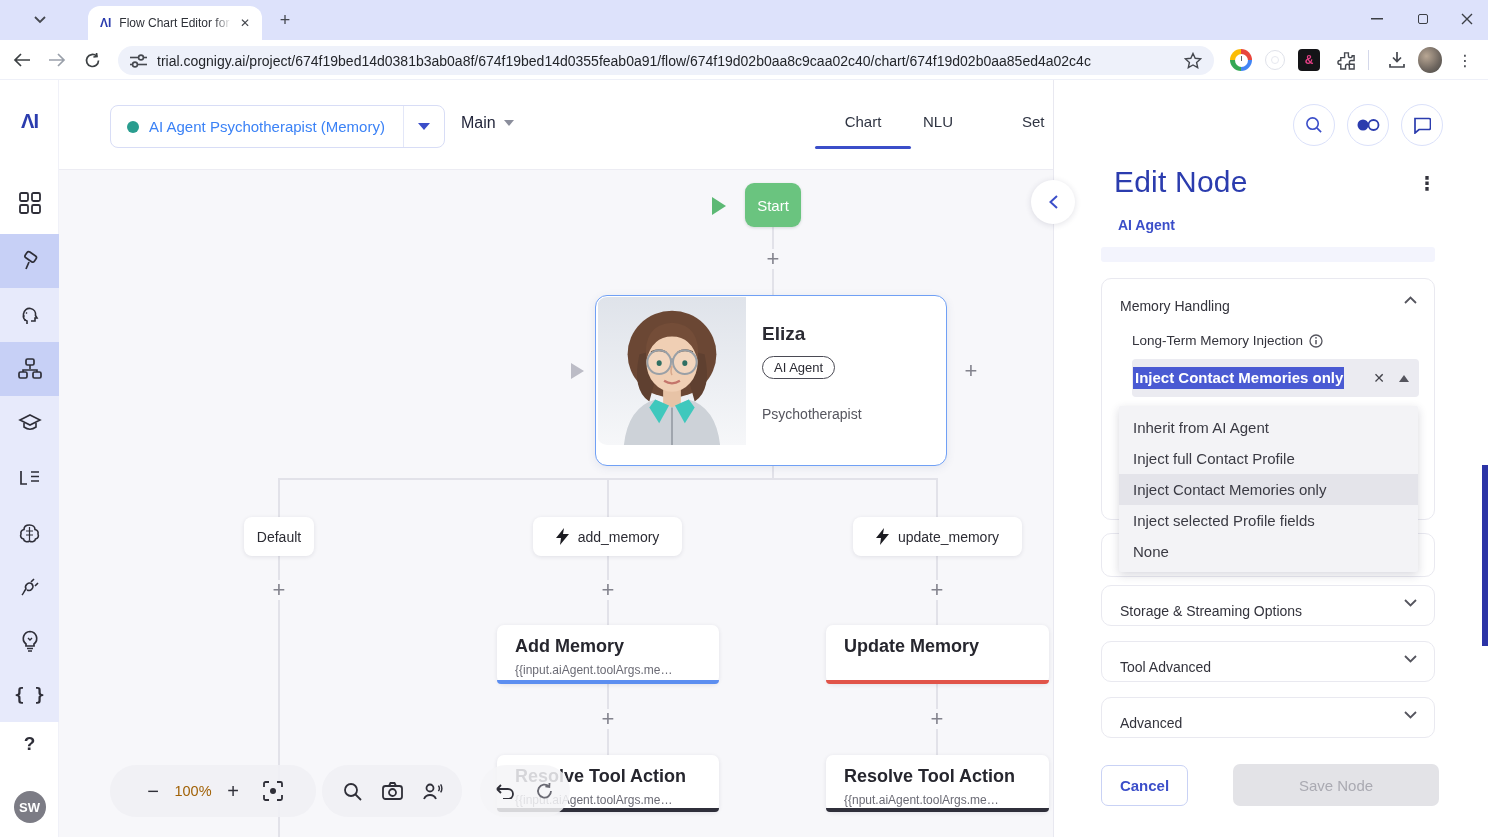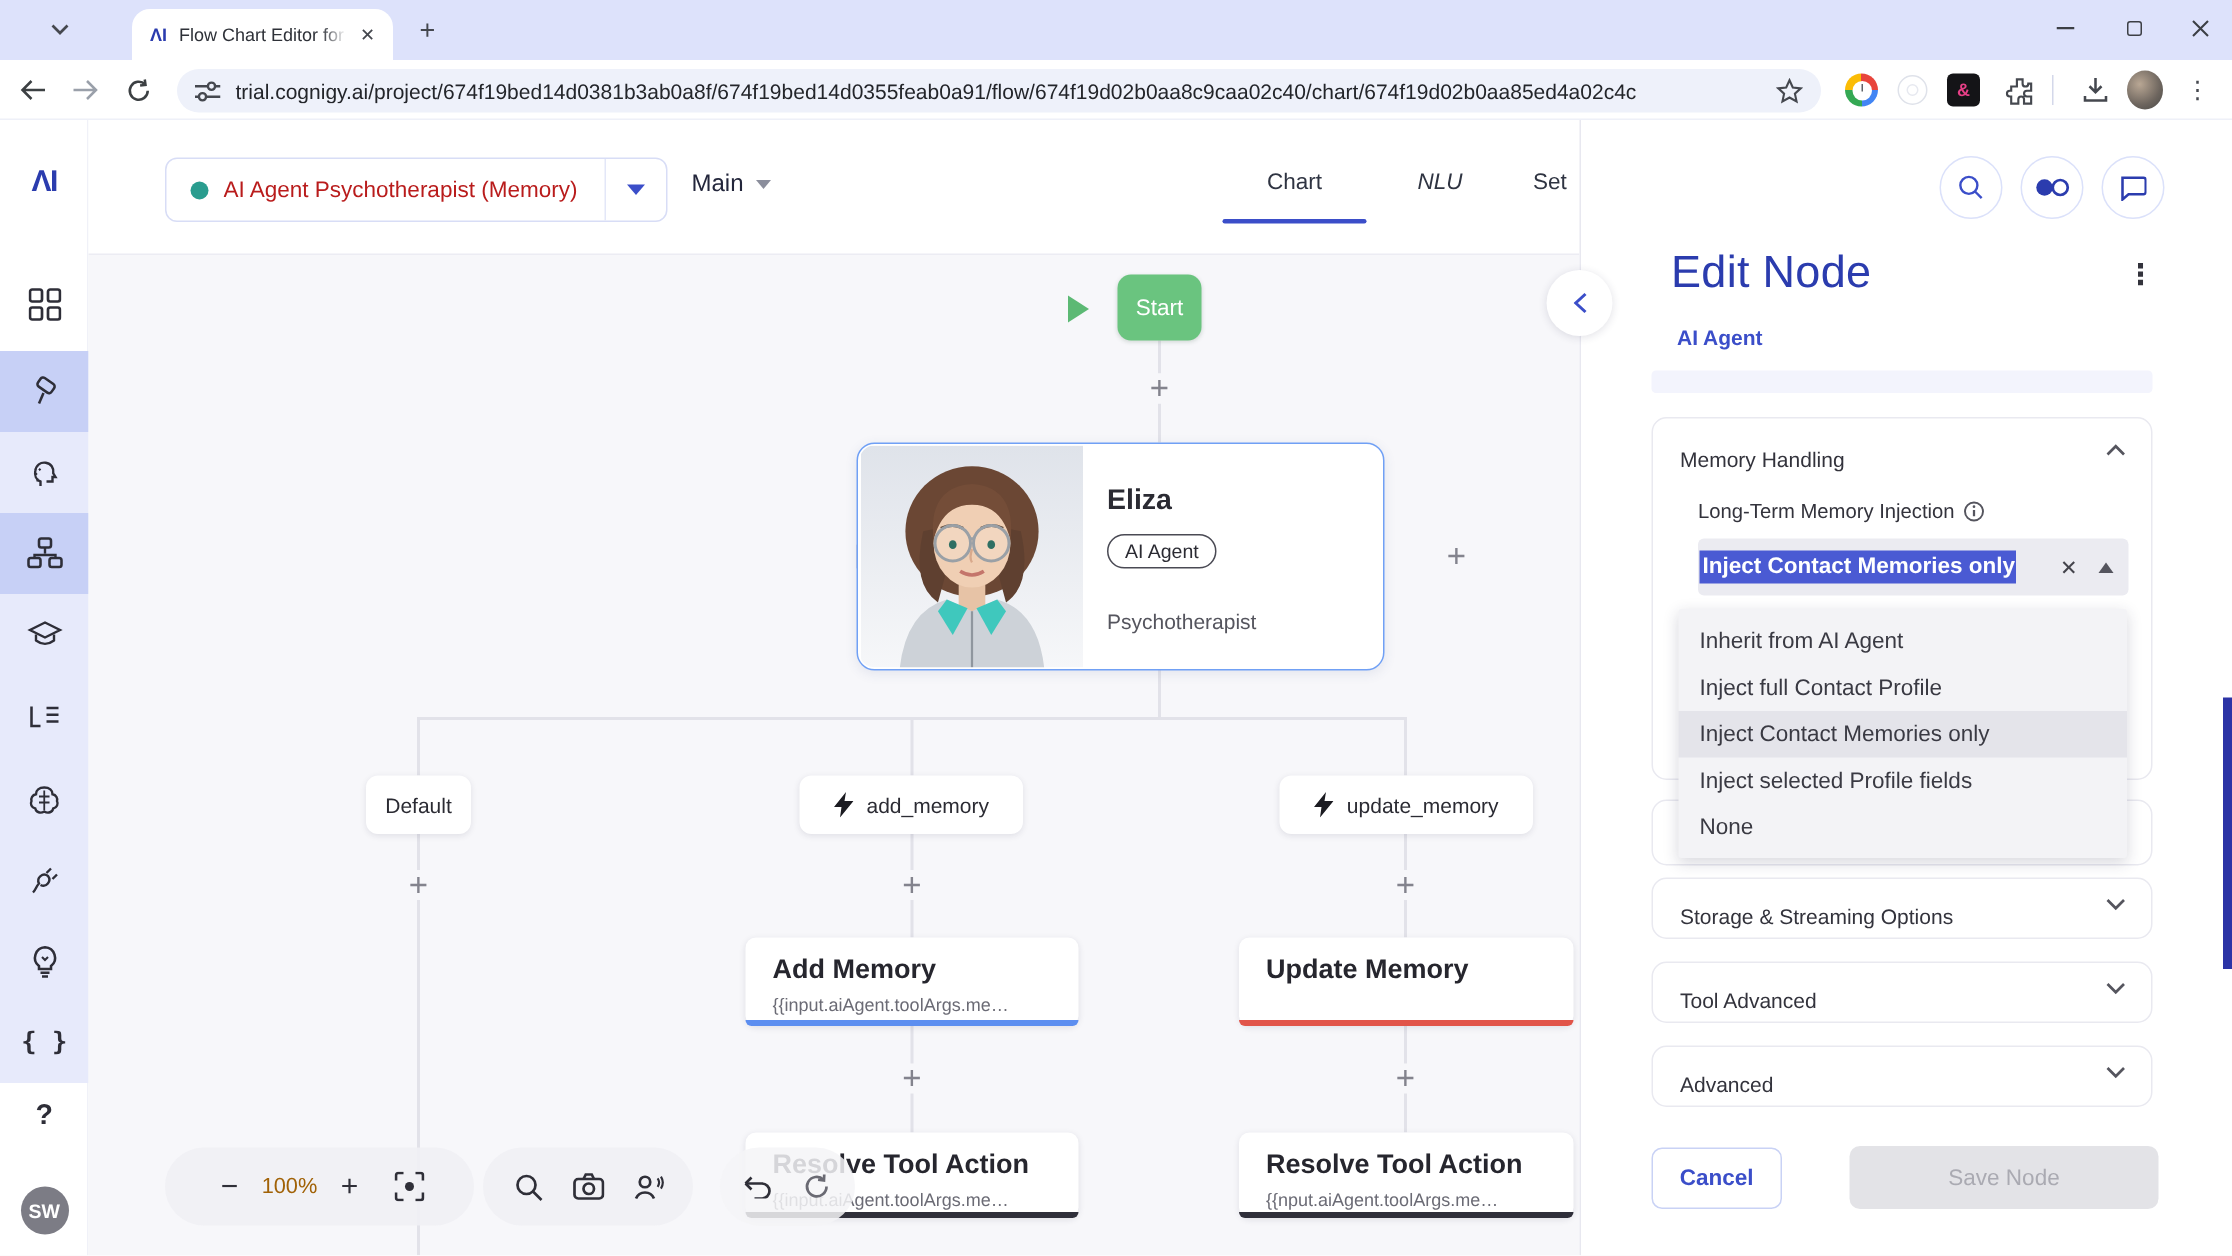--- a/index.html
+++ b/index.html
@@ -47,7 +47,7 @@
   .topbar { position:absolute; left:59px; top:80px; width:994px; height:90px; background:#ffffff; border-bottom:1px solid #ececf3; overflow:hidden; }
   .flow-select { position:absolute; left:51px; top:25px; width:335px; height:43px; border:1px solid #d8ddf6; border-radius:8px; display:flex; align-items:center; background:#fff; }
   .flow-dot { width:12px; height:12px; border-radius:50%; background:#2a9d8f; margin:0 10px 0 16px; flex:0 0 auto; }
-  .flow-label { font-size:15px; color:#b91c1c; white-space:nowrap; overflow:hidden; flex:1; }
+  .flow-label { font-size:15px; color:#3b82f6; white-space:nowrap; overflow:hidden; flex:1; }
   .flow-caret { width:41px; height:100%; border-left:1px solid #e3e7f8; display:flex; align-items:center; justify-content:center; }
   .caret-down-blue { width:0; height:0; border-left:6px solid transparent; border-right:6px solid transparent; border-top:7px solid #3b4ec9; }
   .branch-select { position:absolute; left:402px; top:34px; display:flex; align-items:center; gap:8px; }

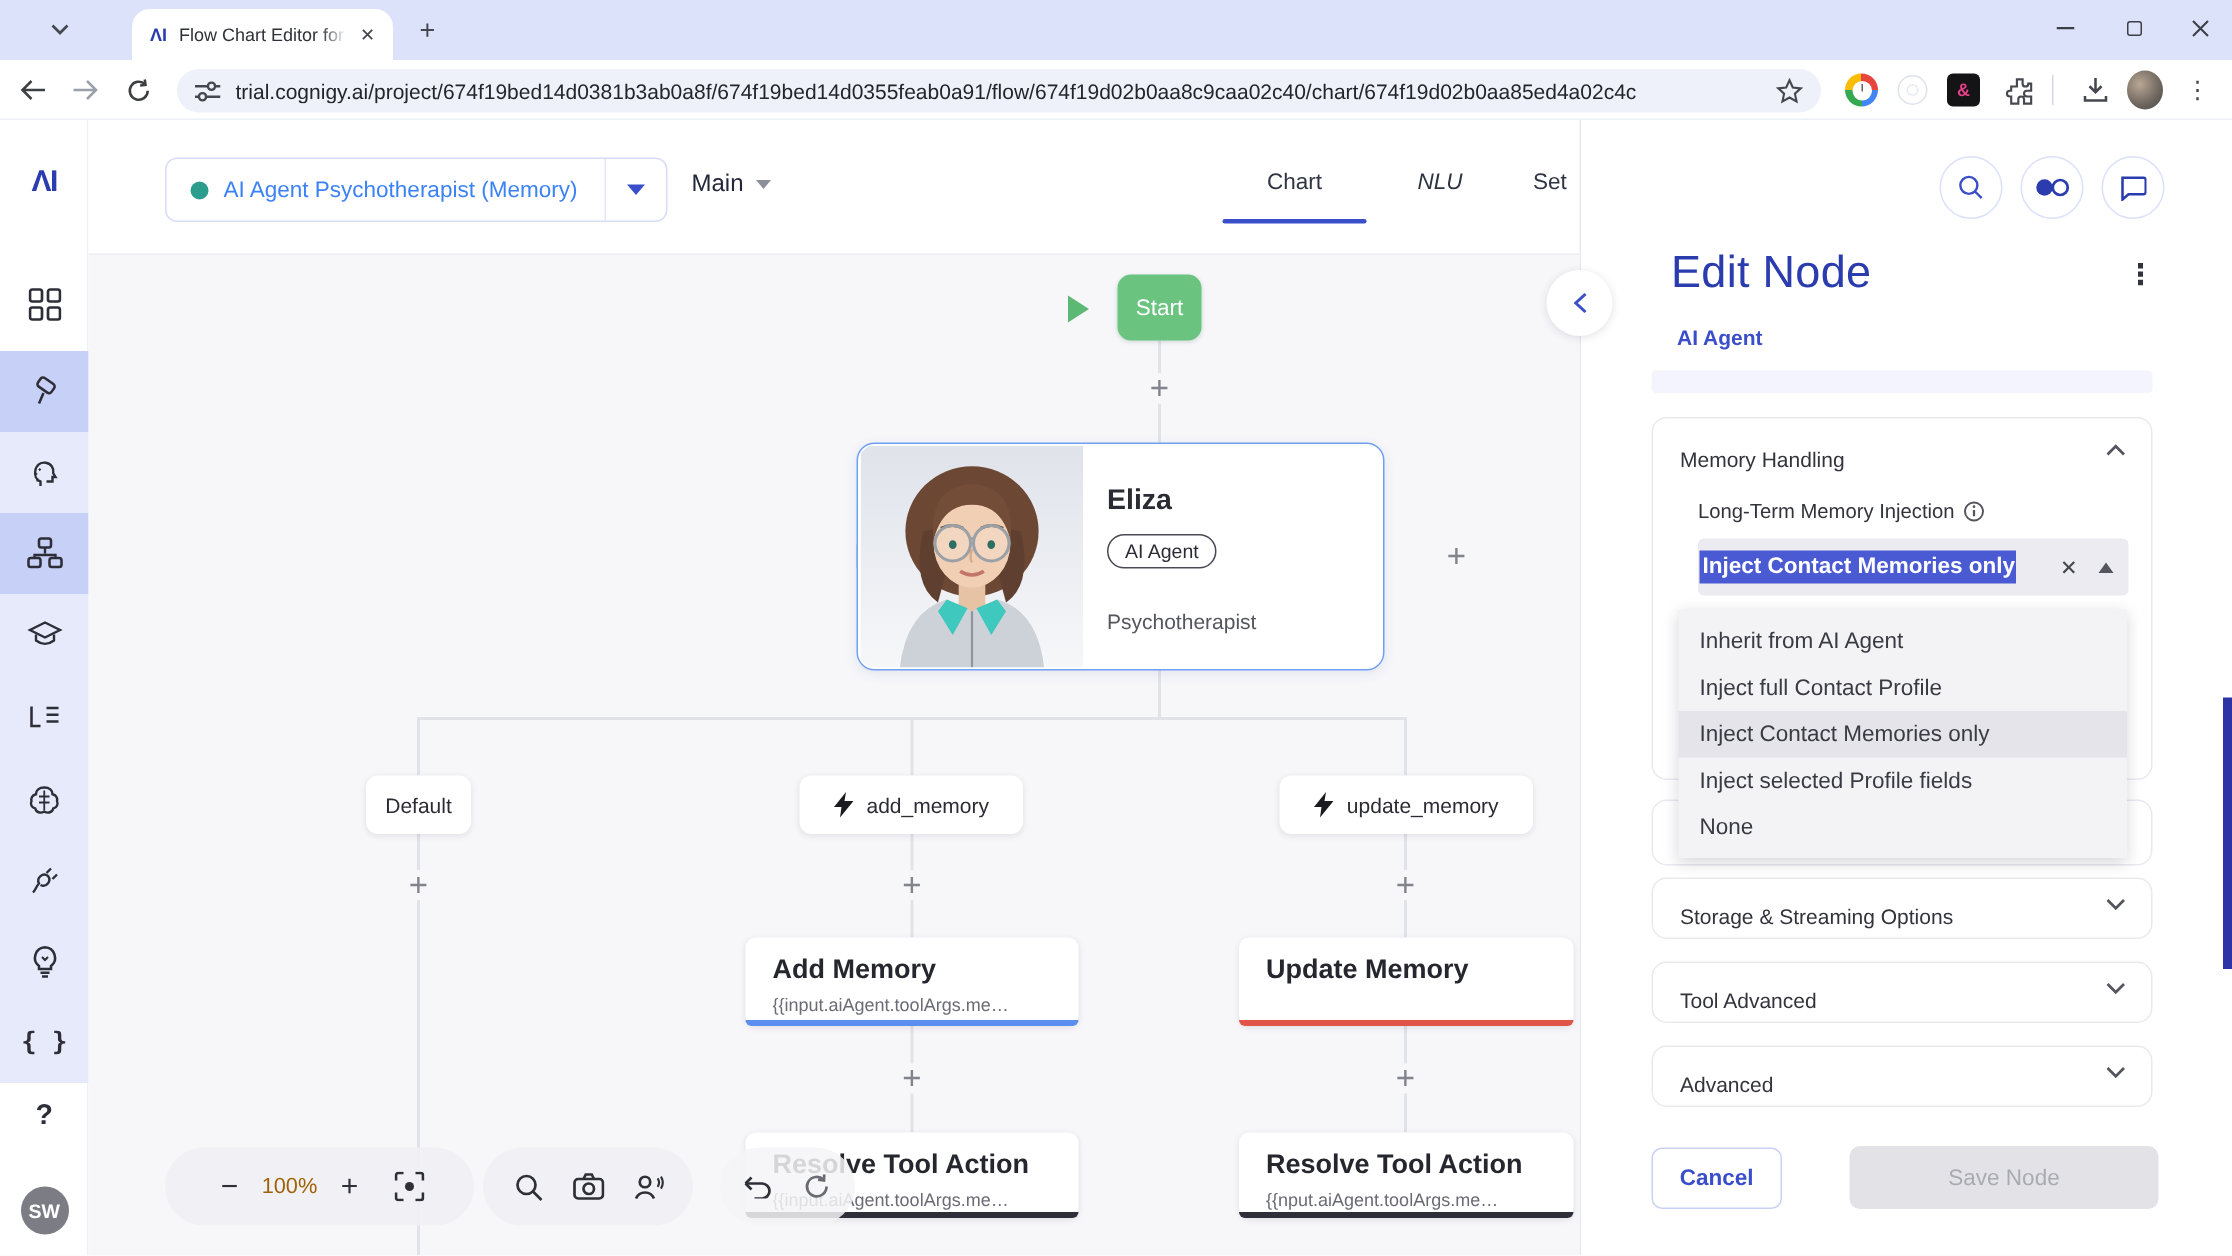--- a/index.html
+++ b/index.html
@@ -300,7 +300,7 @@
     </div>
     <div class="main-tab" style="left:756px;width:96px;">Chart</div>
     <div class="tab-underline" style="left:756px;width:96px;"></div>
-    <div class="main-tab" style="left:866px;width:70px;font-style:italic;">NLU</div>
+    <div class="main-tab" style="left:844px;width:70px;">NLU</div>
     <div class="main-tab" style="left:963px;width:60px;text-align:left;">Set</div>
   </div>
 

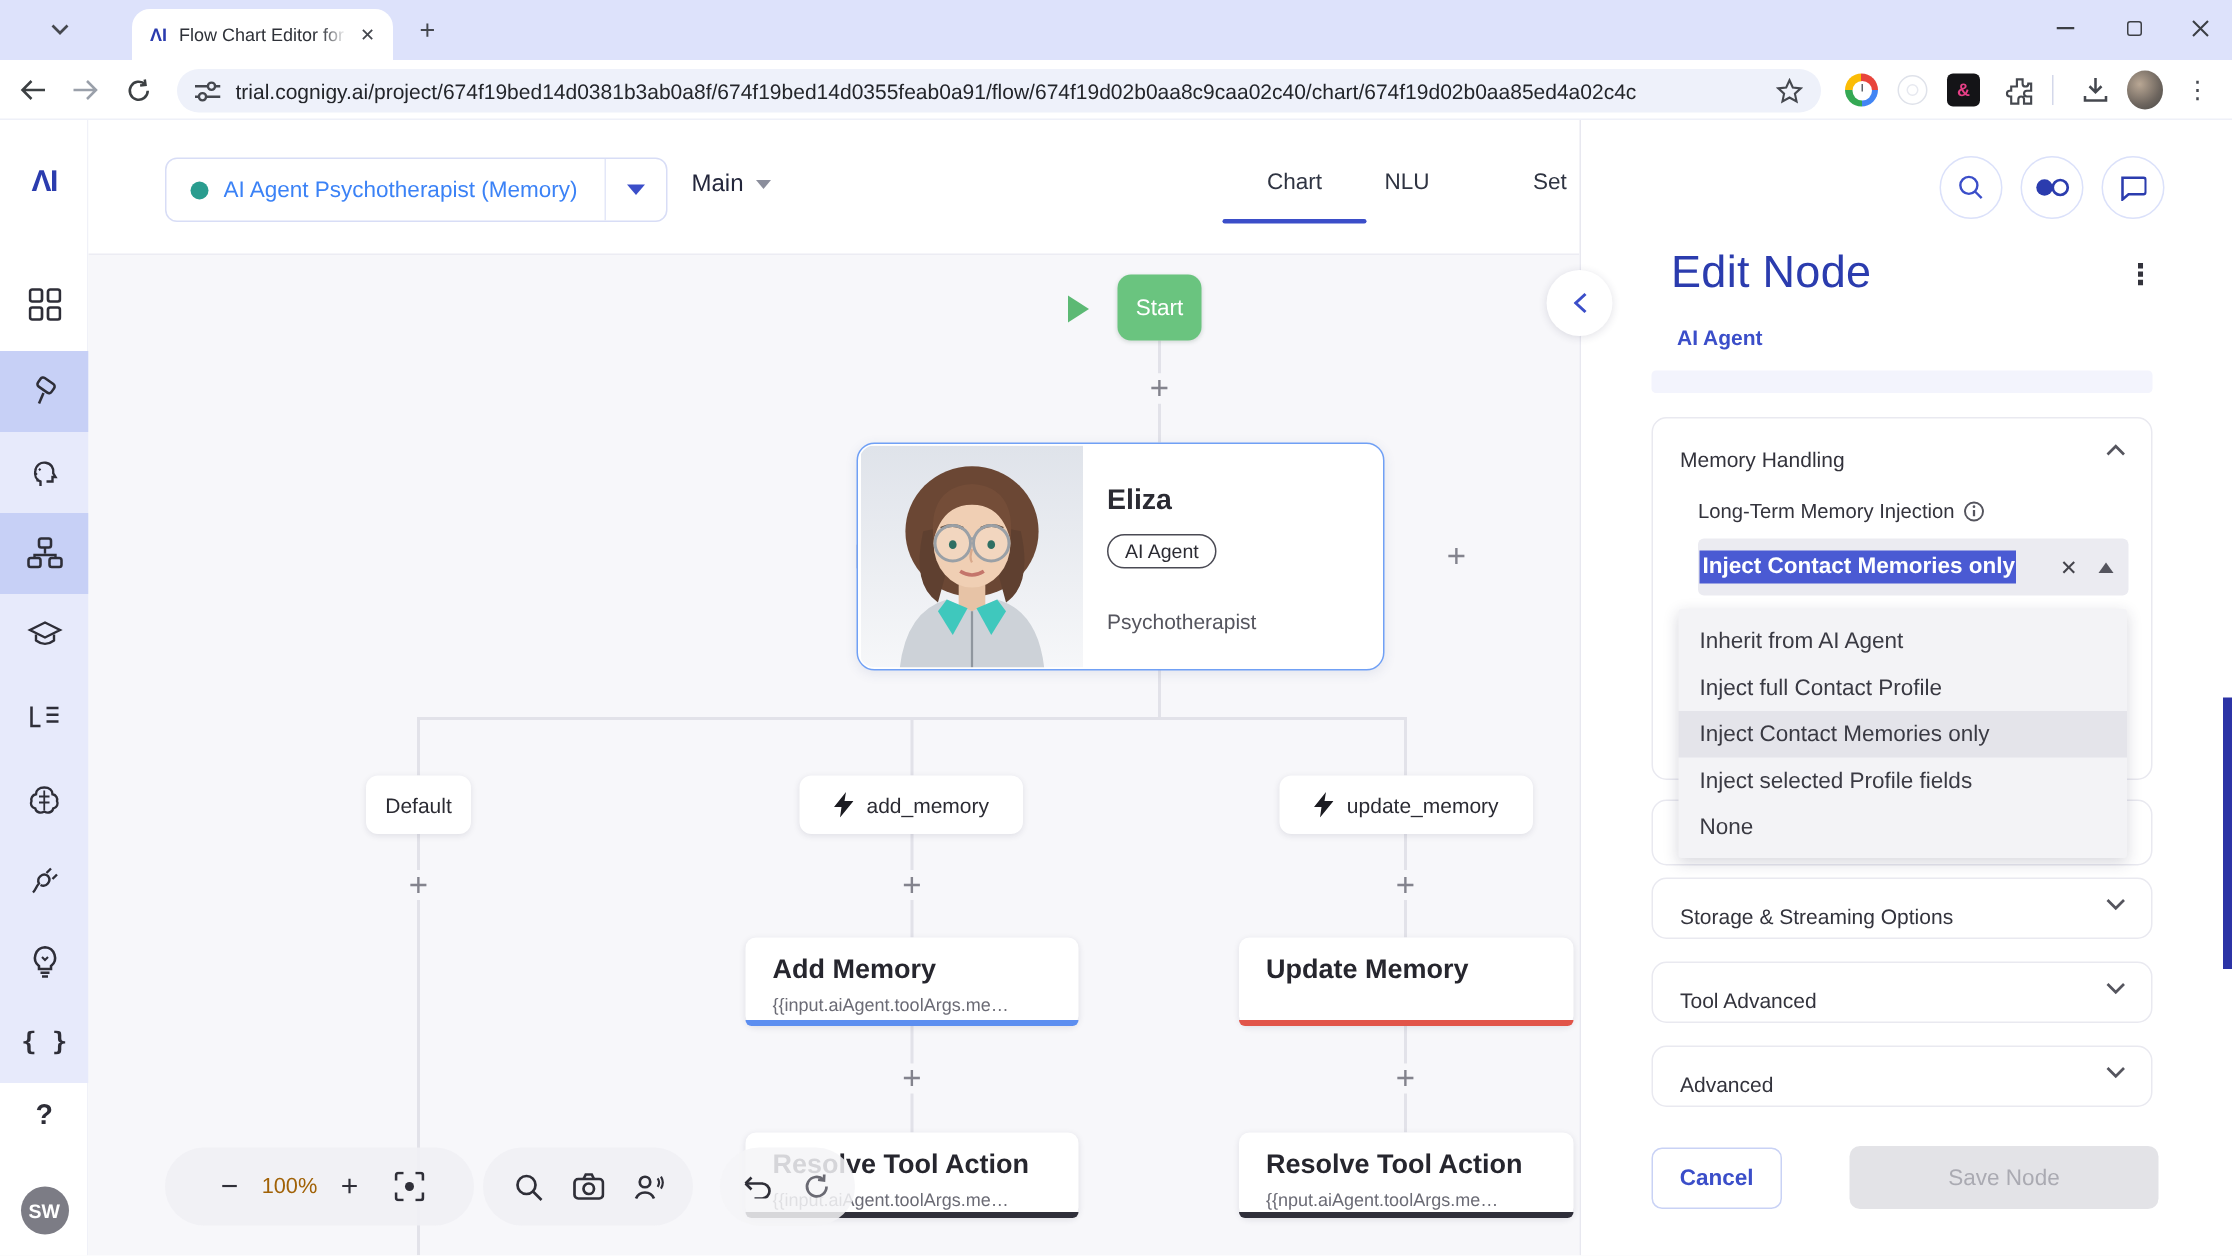--- a/index.html
+++ b/index.html
@@ -65,7 +65,7 @@
   .play-green { position:absolute; left:653px; top:27px; width:0; height:0; border-top:9px solid transparent; border-bottom:9px solid transparent; border-left:14px solid #5cb974; }
   .play-gray { position:absolute; left:512px; top:193px; width:0; height:0; border-top:8px solid transparent; border-bottom:8px solid transparent; border-left:13px solid #bcbcc6; }
 
-  .agent-node { position:absolute; left:512px; top:125px; width:352px; height:152px; background:#ffffff; border:1.5px solid #70a0f5; border-radius:12px; box-shadow:0 2px 8px rgba(60,80,140,.10); }
+  .agent-node { position:absolute; left:536px; top:125px; width:352px; height:171px; background:#ffffff; border:1.5px solid #70a0f5; border-radius:12px; box-shadow:0 2px 8px rgba(60,80,140,.10); }
   .agent-avatar { position:absolute; left:1px; top:1px; width:150px; height:148px; border-radius:10px 0 0 10px; overflow:hidden; }
   .agent-name { position:absolute; left:166px; top:27px; font-size:19px; font-weight:700; color:#2b2b33; }
   .agent-badge { position:absolute; left:166px; top:60px; font-size:13px; color:#2b2b33; border:1px solid #4a4a54; border-radius:13px; padding:3px 11px; }

